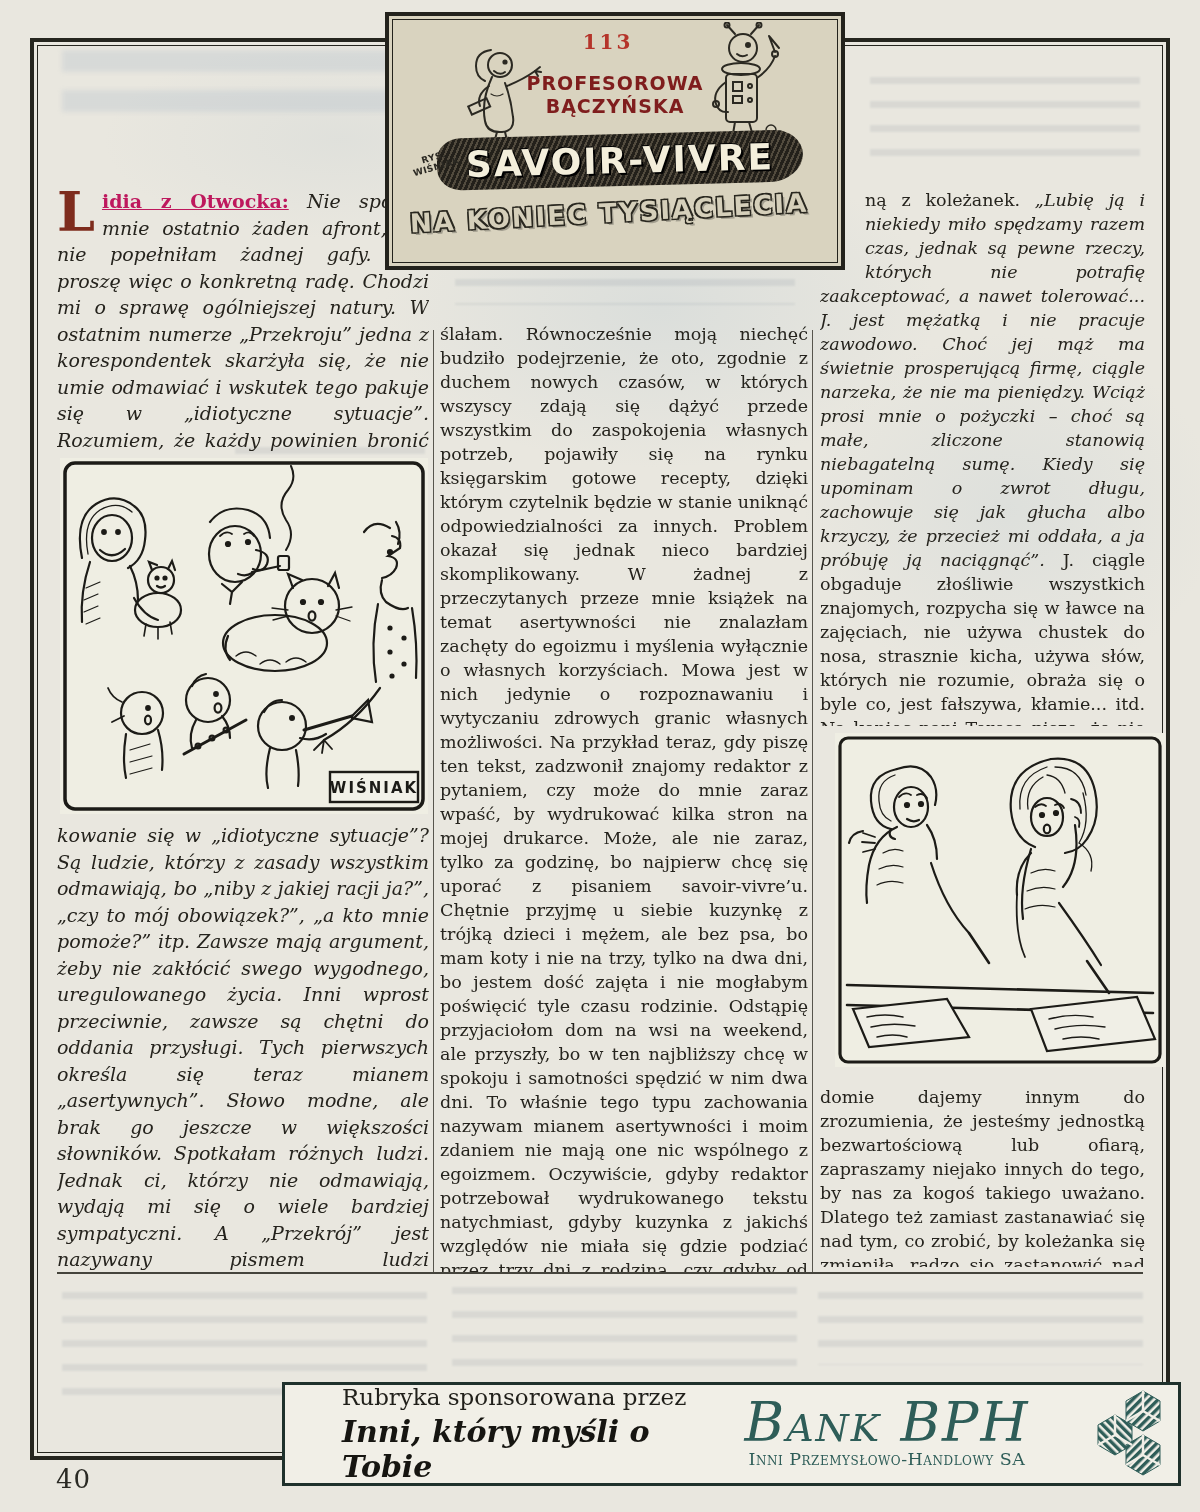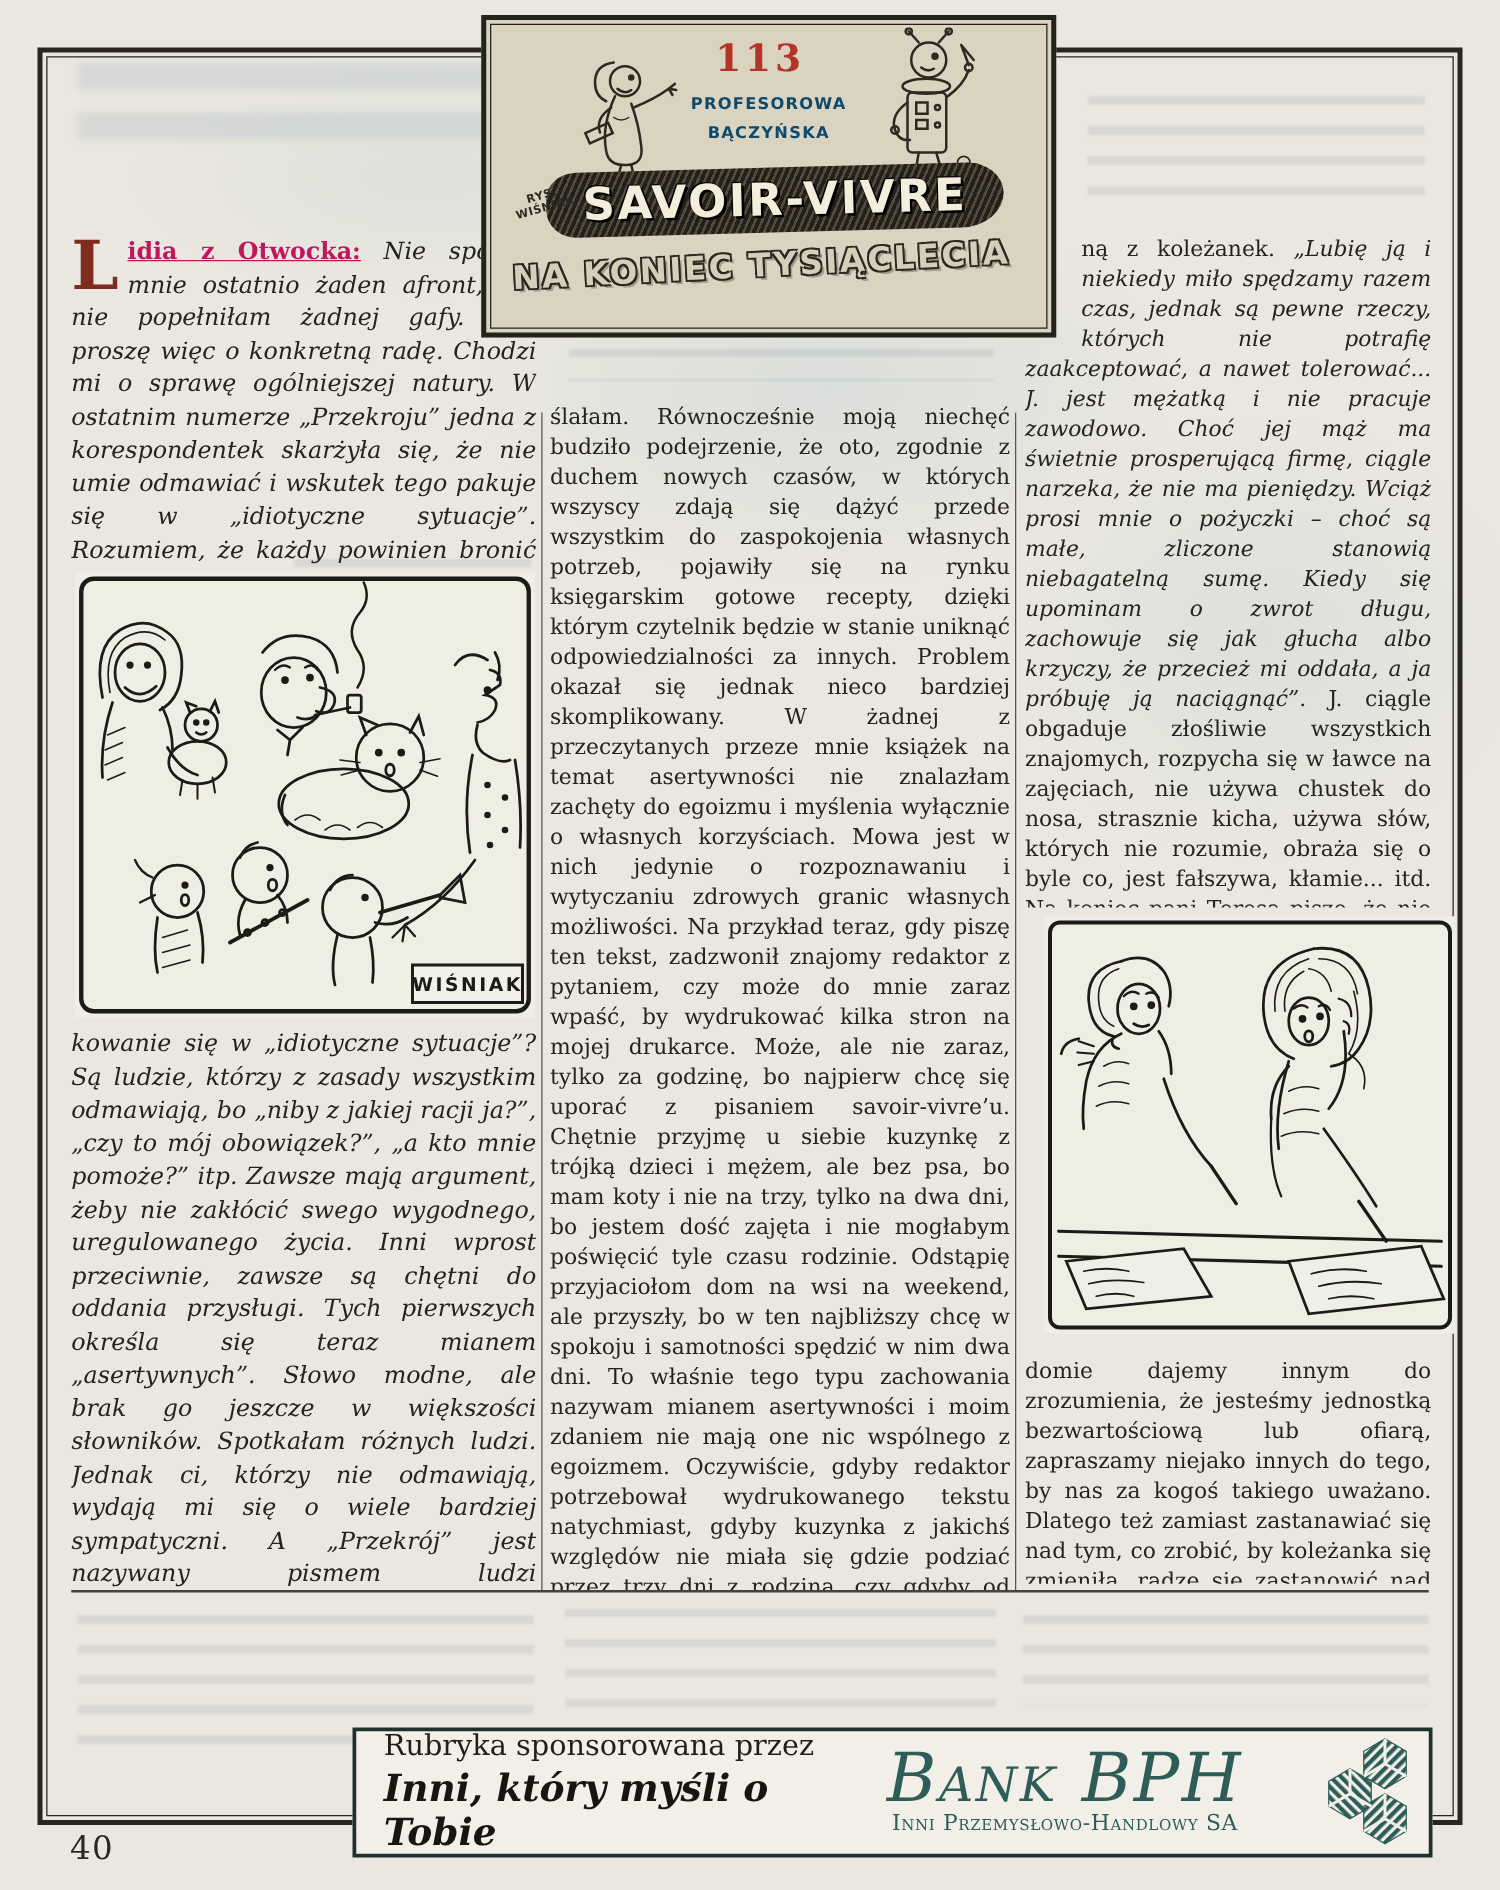--- a/index.html
+++ b/index.html
@@ -18,7 +18,7 @@
   
   .masthead{position:absolute;left:385px;top:12px;width:452px;height:250px;background:#d9d3bf;border:4px solid #23221c;z-index:3;}
   .masthead-inner{position:absolute;left:3px;top:3px;right:3px;bottom:3px;border:1px solid #23221c;}
-  .issue-no{position:absolute;left:0;right:14px;top:14px;text-align:center;color:#b5342a;font-size:30px;font-weight:bold;letter-spacing:3px;font-family:"DejaVu Serif",serif;}
+  .issue-no{position:absolute;left:0;right:14px;top:14px;text-align:center;color:#b5342a;font-size:20px;font-weight:bold;letter-spacing:3px;font-family:"DejaVu Serif",serif;}
   .author{position:absolute;left:0;right:0;top:56px;text-align:center;font-family:"DejaVu Sans",sans-serif;font-weight:bold;font-size:13px;line-height:23px;letter-spacing:1px;color:#0c4a6e;}
   .ribbon{position:absolute;left:48px;top:118px;width:366px;height:52px;transform:rotate(-1.5deg);
     background:repeating-linear-gradient(115deg,#23201a 0 3px,#524b3e 3px 5px);

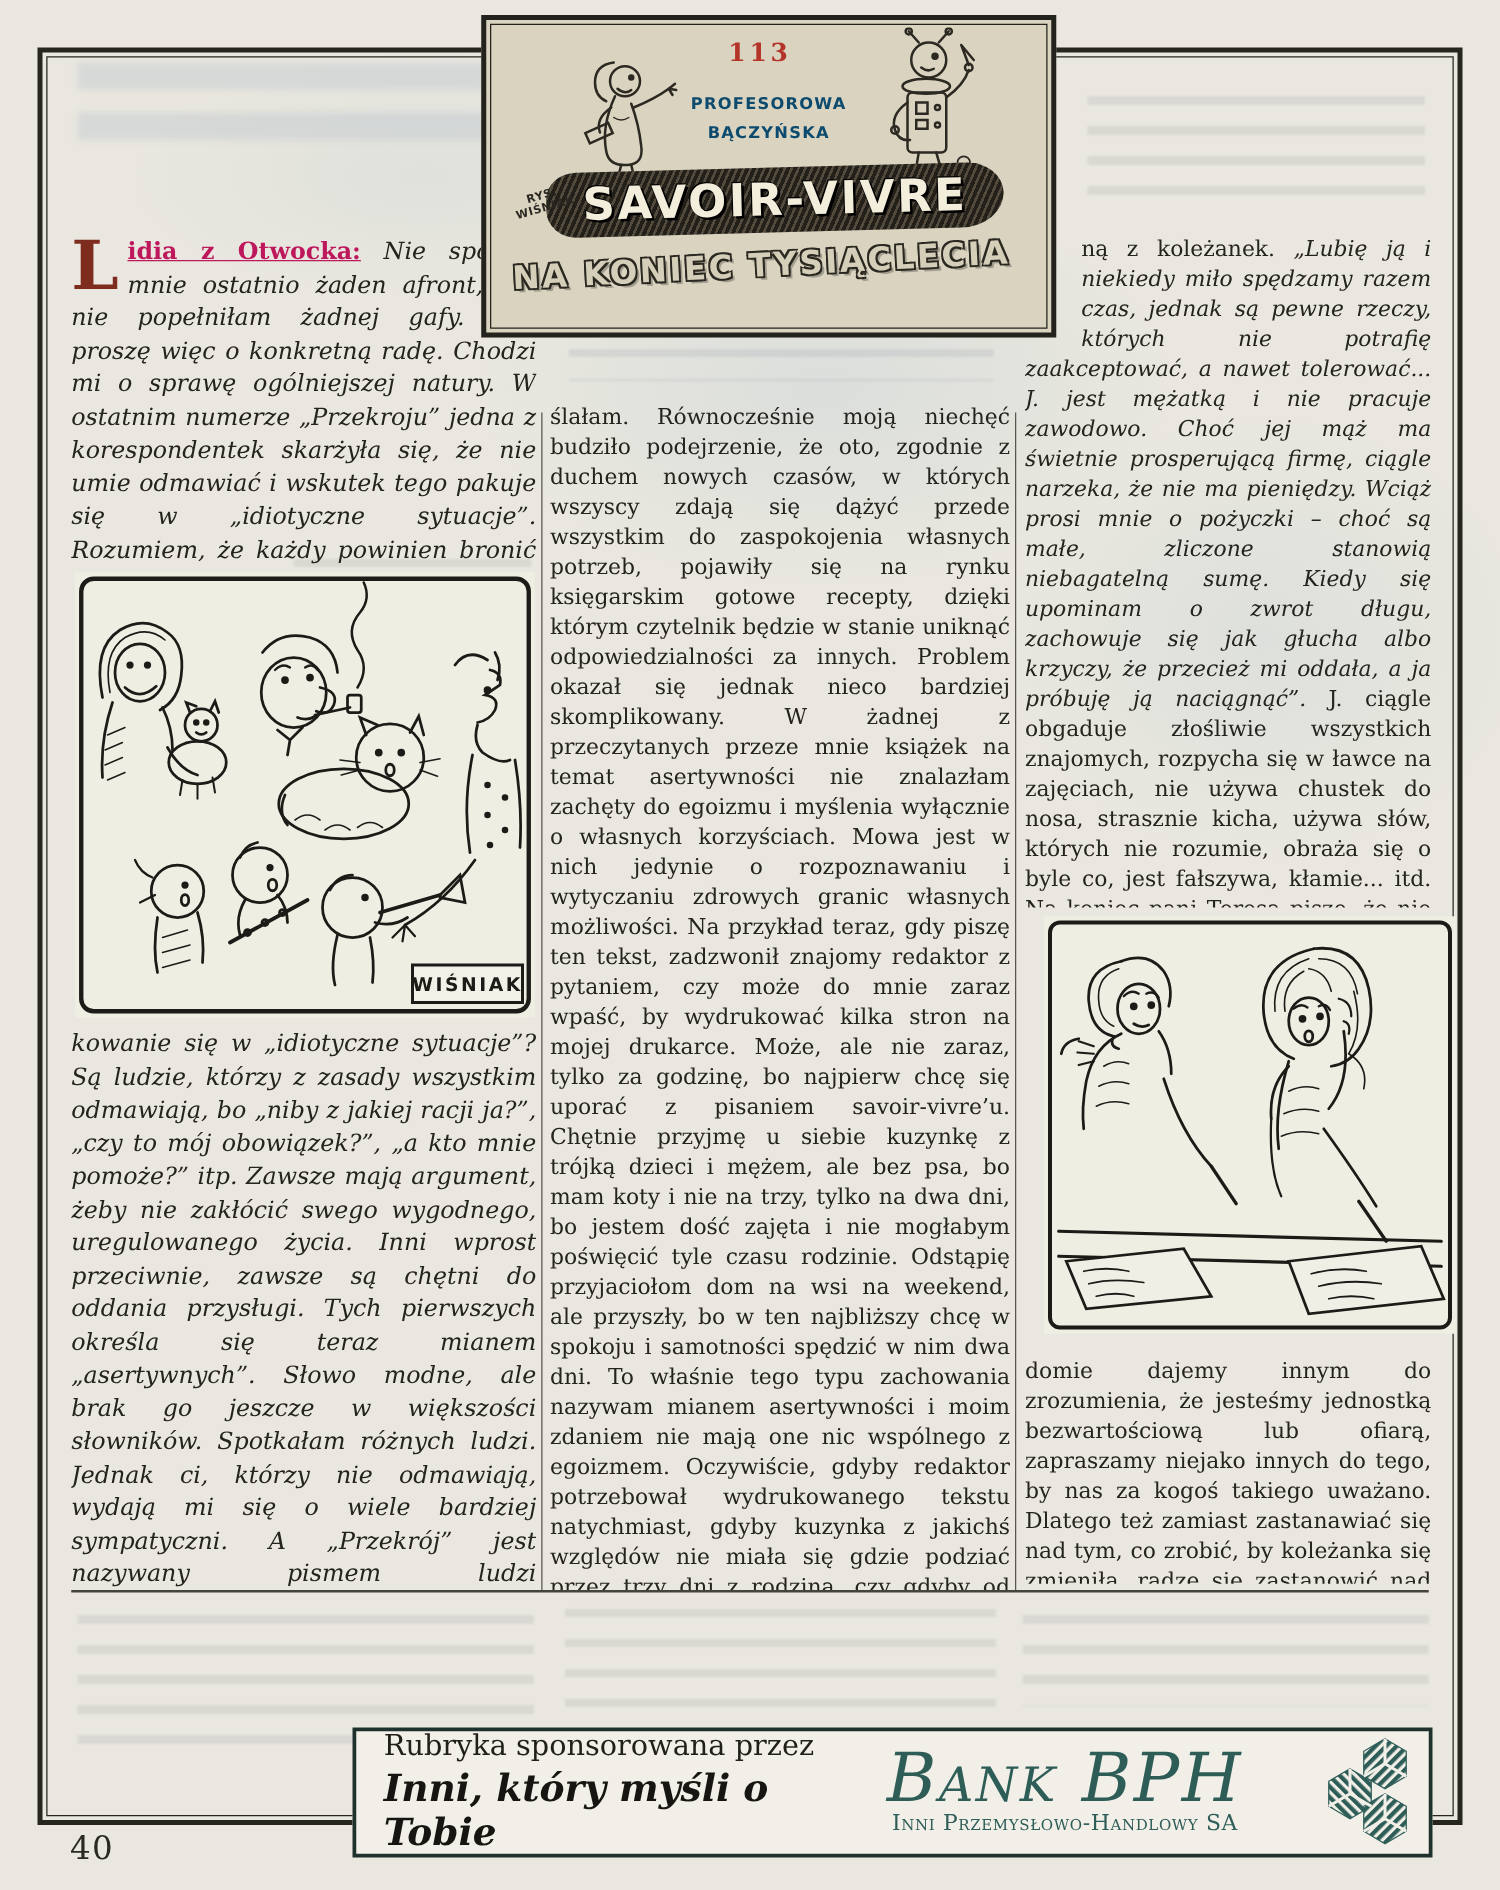--- a/index.html
+++ b/index.html
@@ -19,7 +19,7 @@
   .masthead{position:absolute;left:385px;top:12px;width:452px;height:250px;background:#d9d3bf;border:4px solid #23221c;z-index:3;}
   .masthead-inner{position:absolute;left:3px;top:3px;right:3px;bottom:3px;border:1px solid #23221c;}
   .issue-no{position:absolute;left:0;right:14px;top:14px;text-align:center;color:#b5342a;font-size:20px;font-weight:bold;letter-spacing:3px;font-family:"DejaVu Serif",serif;}
-  .author{position:absolute;left:0;right:0;top:56px;text-align:center;font-family:"DejaVu Sans",sans-serif;font-weight:bold;font-size:13px;line-height:23px;letter-spacing:1px;color:#0c4a6e;}
+  .author{position:absolute;left:0;right:0;top:56px;text-align:center;font-family:"DejaVu Sans",sans-serif;font-weight:bold;font-size:19px;line-height:23px;letter-spacing:1px;color:#7f1d1d;}
   .ribbon{position:absolute;left:48px;top:118px;width:366px;height:52px;transform:rotate(-1.5deg);
     background:repeating-linear-gradient(115deg,#23201a 0 3px,#524b3e 3px 5px);
     border-radius:30px 36px 42px 30px / 26px 30px 34px 26px;

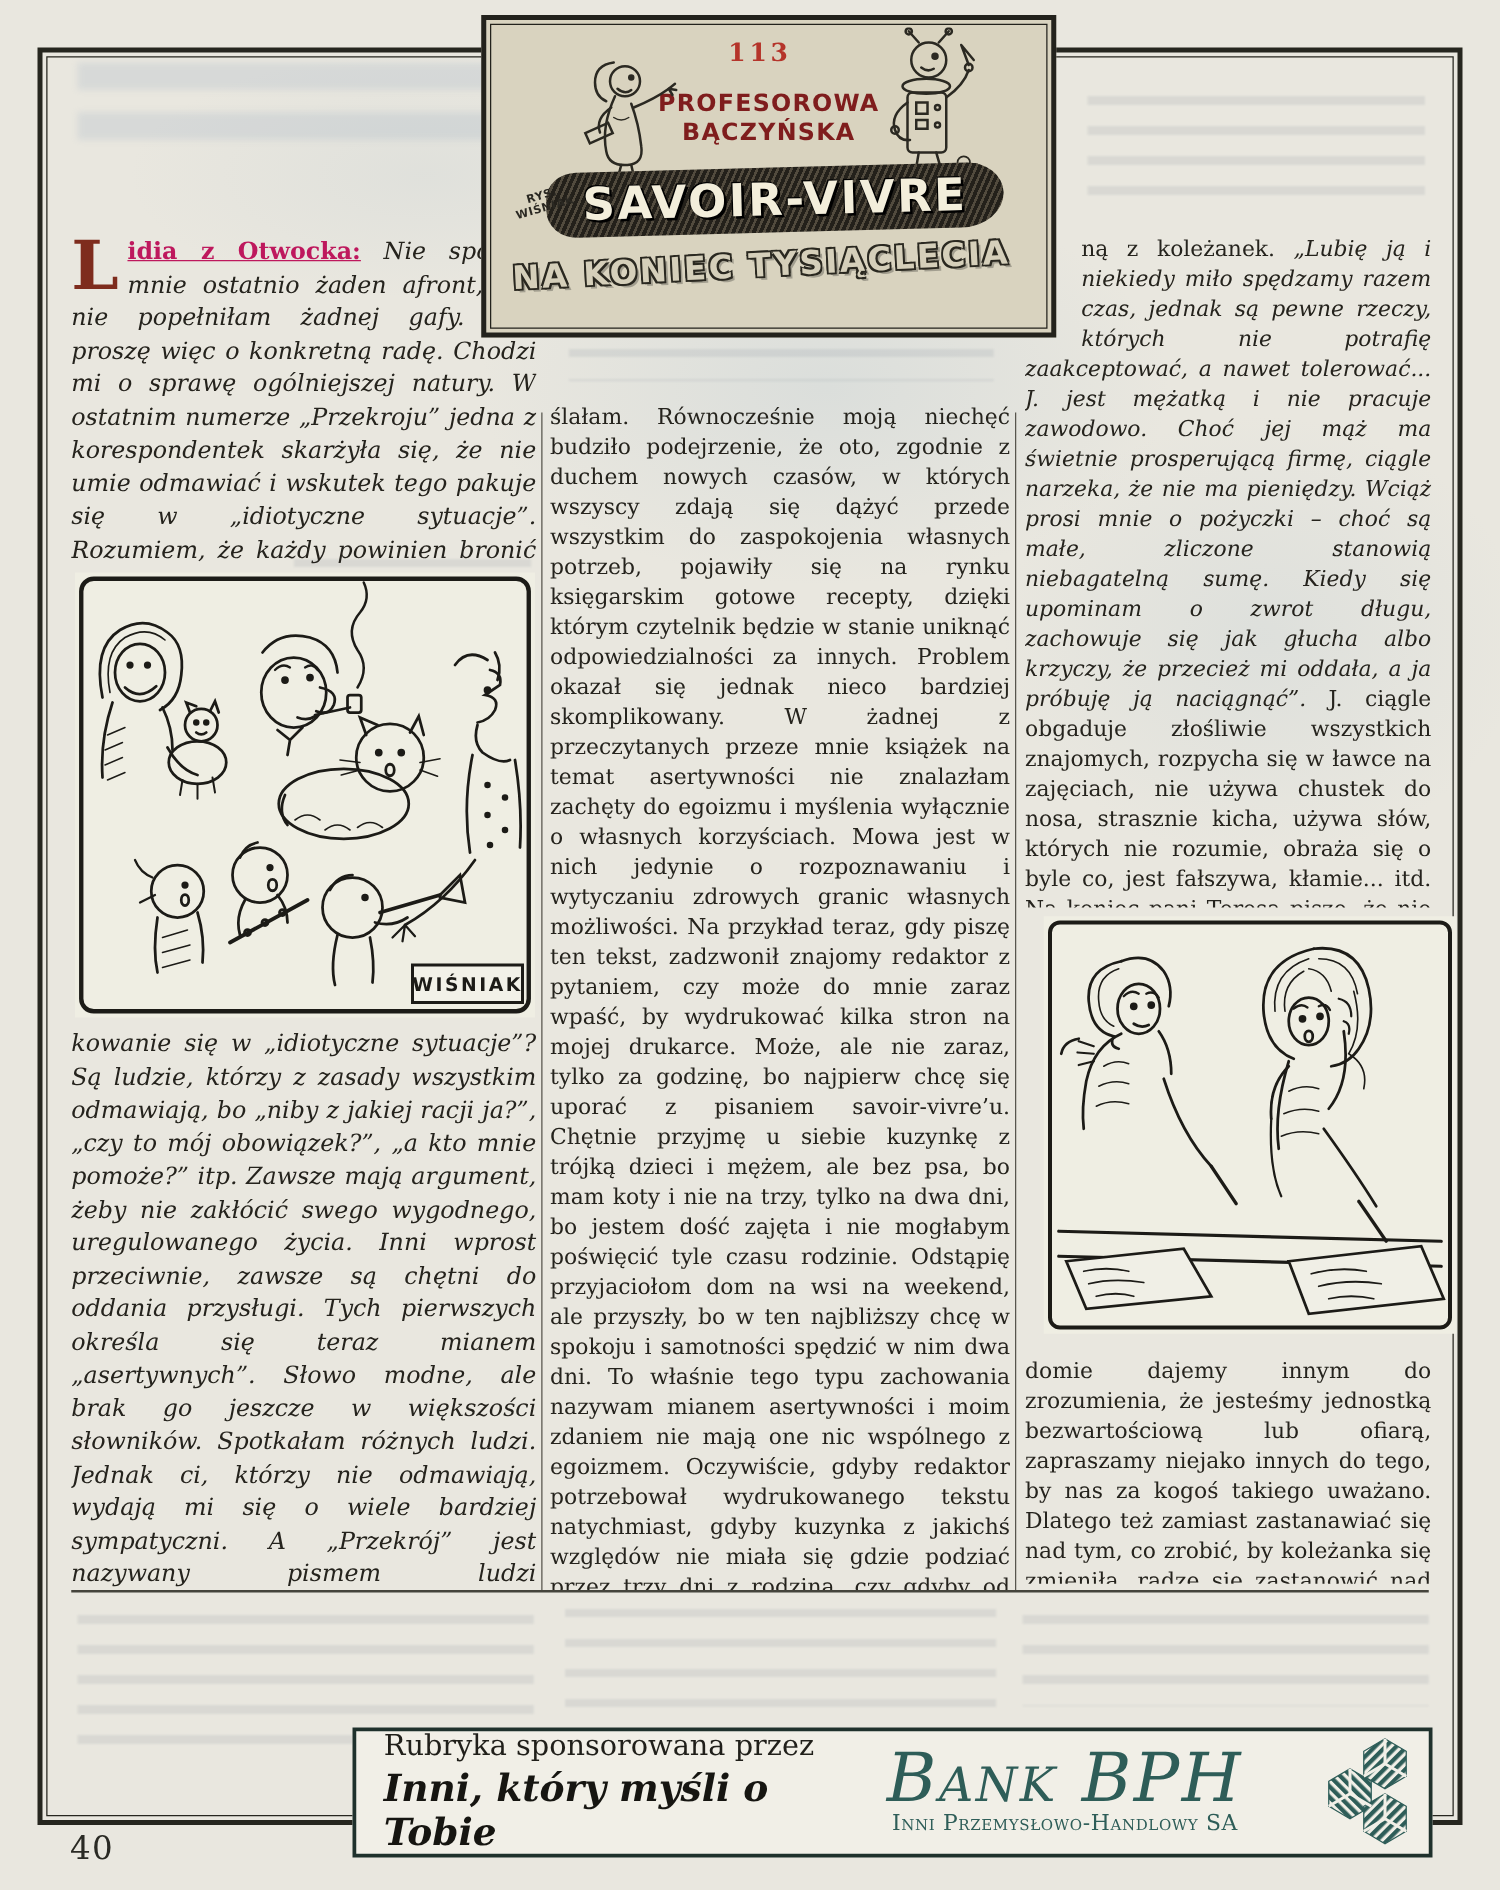--- a/index.html
+++ b/index.html
@@ -49,7 +49,7 @@
   .illo svg{display:block;}
   
   .banner{position:absolute;left:282px;top:1382px;width:858px;height:98px;background:#f1efe7;border:3px solid #1f312c;z-index:4;
-    display:flex;align-items:center;}
+    display:flex;align-items:center;padding-left:35px;}
   .banner-left{margin-left:22px;width:350px;}
   .banner-l1{font-size:23px;color:#201f1a;}
   .banner-l2{font-size:30px;font-weight:bold;font-style:italic;color:#161511;margin-top:4px;}

